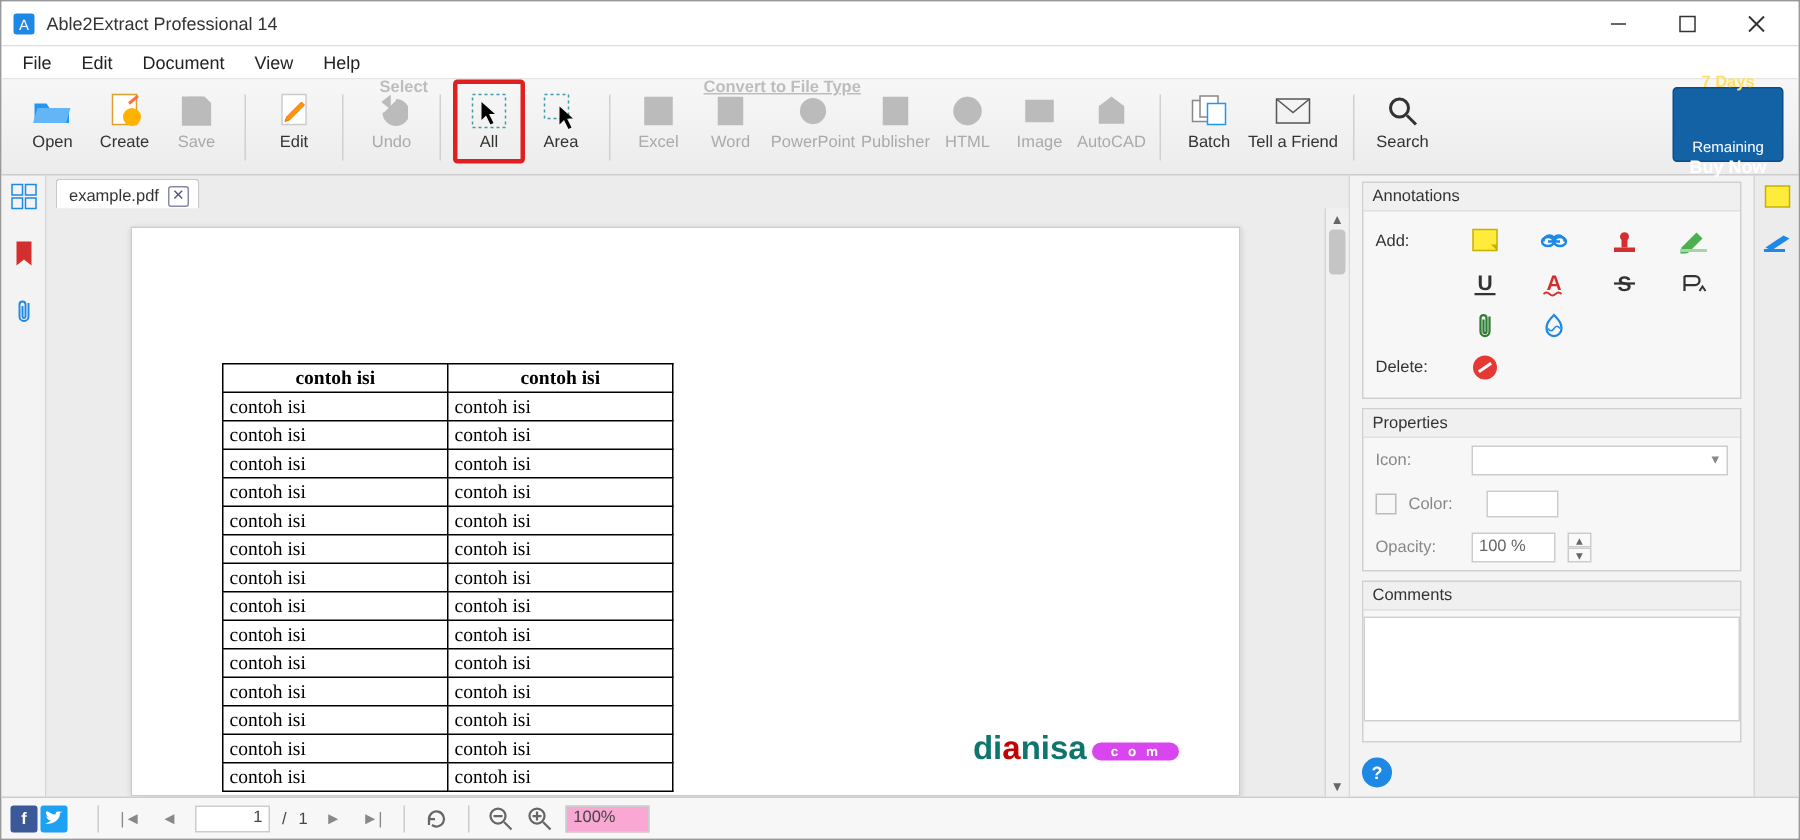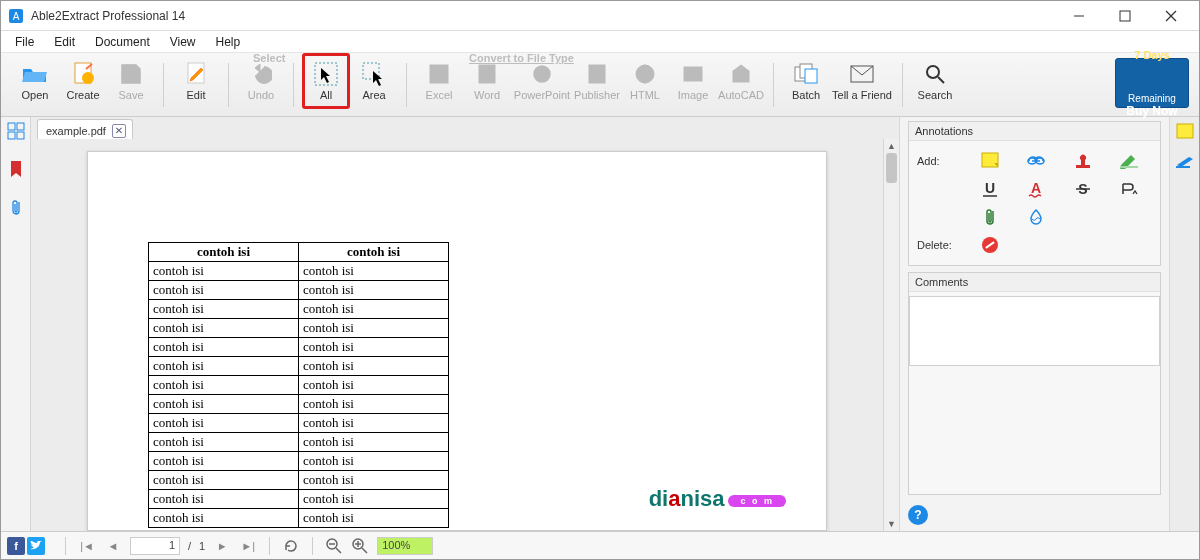--- a/index.html
+++ b/index.html
@@ -536,6 +536,26 @@
         </div>
       </div>
 
+      <div class="panelbox">
+        <div class="hd">Properties</div>
+        <div class="propsrow">
+          <span class="plabel">Icon:</span>
+          <div class="pseudo-select"></div>
+        </div>
+        <div class="propsrow">
+          <span style="width:14px;height:14px;border:1px solid #bbb;display:inline-block"></span>
+          <span class="plabel" style="width:44px">Color:</span>
+          <div class="colorbox"></div>
+        </div>
+        <div class="propsrow">
+          <span class="plabel">Opacity:</span>
+          <div class="opbox">100 %</div>
+          <div style="display:flex;flex-direction:column">
+            <div class="stepbtn" style="height:10px">▴</div>
+            <div class="stepbtn" style="height:10px">▾</div>
+          </div>
+        </div>
+      </div>
 
       <div class="panelbox" style="flex:1;display:flex;flex-direction:column">
         <div class="hd">Comments</div>

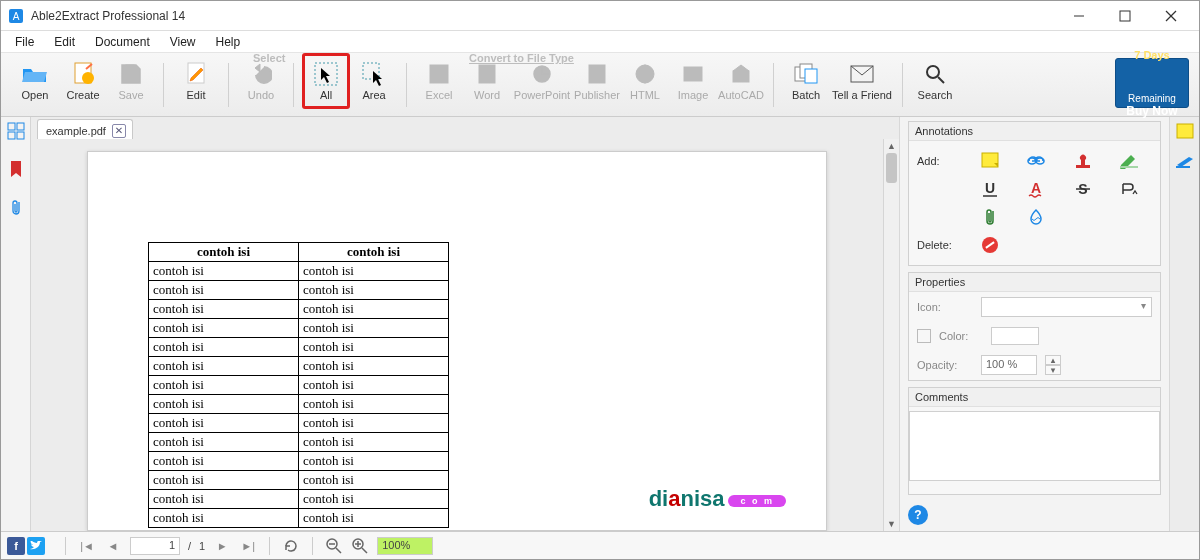--- a/index.html
+++ b/index.html
@@ -85,7 +85,7 @@
 .navsep{ width:1px;height:18px;background:#ccc; margin:0 4px;}
 .navbtn{ width:18px;height:18px;display:flex;align-items:center;justify-content:center;color:#888;}
 .pagenum{ width:50px; height:18px; border:1px solid #ccc; background:#fff; text-align:right; padding:1px 4px; }
-.zoombox{ width:56px;height:18px;border:1px solid #ccc;background:#bef264;padding:1px 4px;}
+.zoombox{ width:56px;height:18px;border:1px solid #ccc;background:#f9a8d4;padding:1px 4px;}
 
 svg { display:block; }
 </style>

